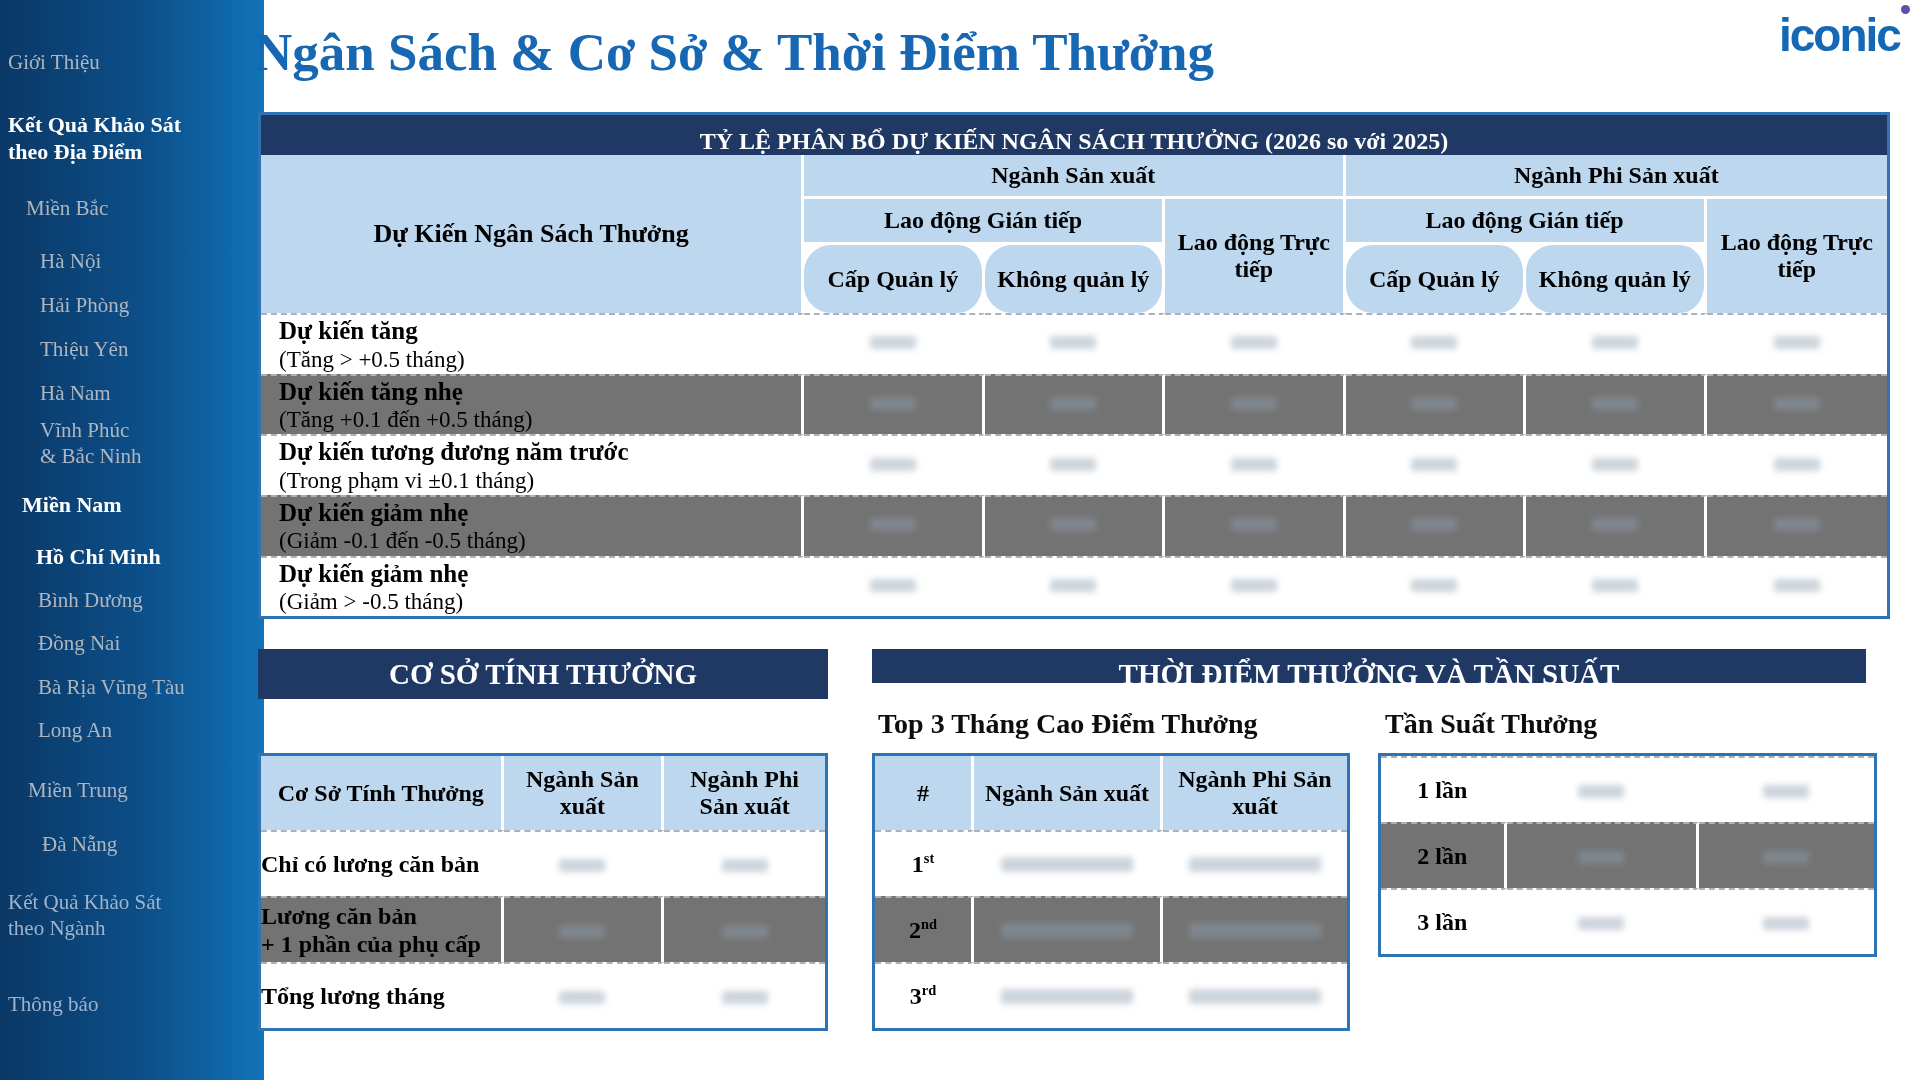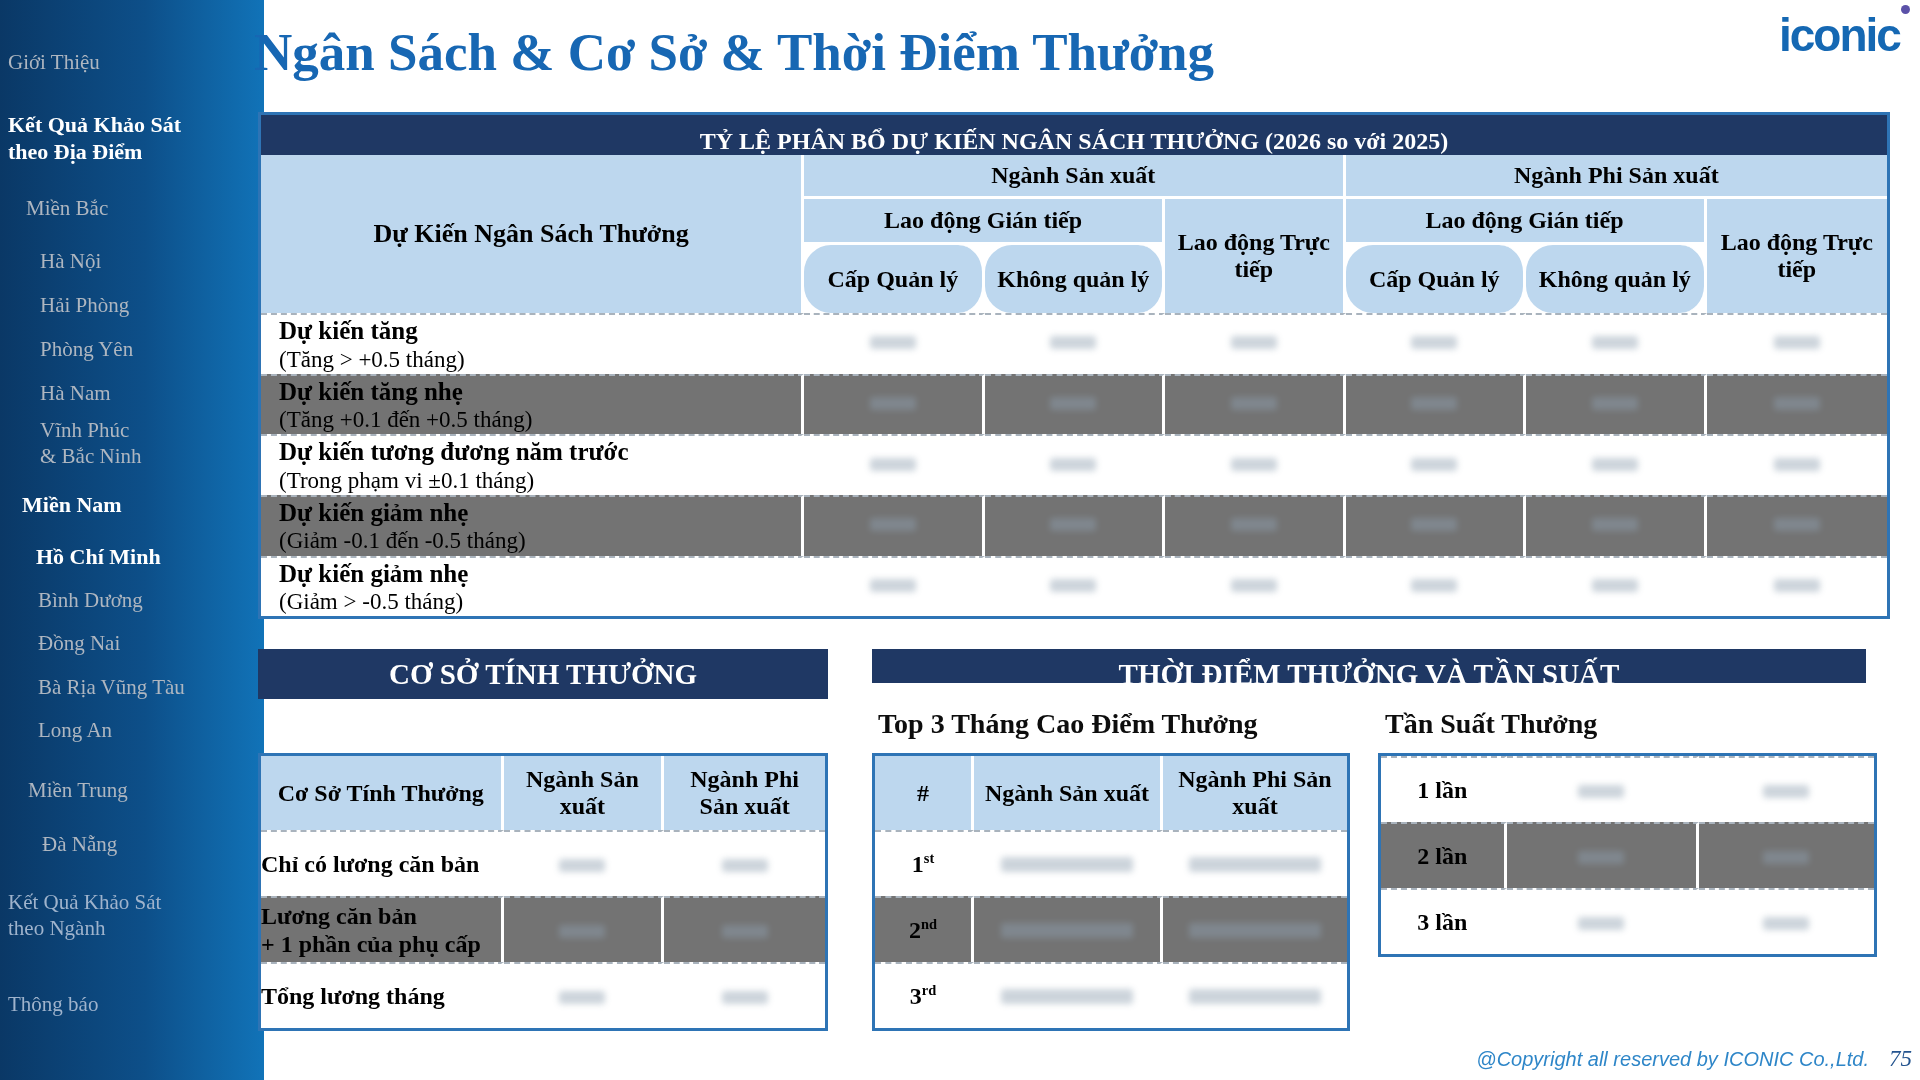--- a/index.html
+++ b/index.html
@@ -61,7 +61,7 @@
     <div class="snav muted" style="left:26px;top:196px;">Miền Bắc</div>
     <div class="snav muted" style="left:40px;top:249px;">Hà Nội</div>
     <div class="snav muted" style="left:40px;top:293px;">Hải Phòng</div>
-    <div class="snav muted" style="left:40px;top:337px;">Phòng Yên</div>
+    <div class="snav muted" style="left:40px;top:337px;">Thiệu Yên</div>
     <div class="snav muted" style="left:40px;top:381px;">Hà Nam</div>
     <div class="snav muted" style="left:40px;top:418px;">Vĩnh Phúc
 &amp; Bắc Ninh</div>

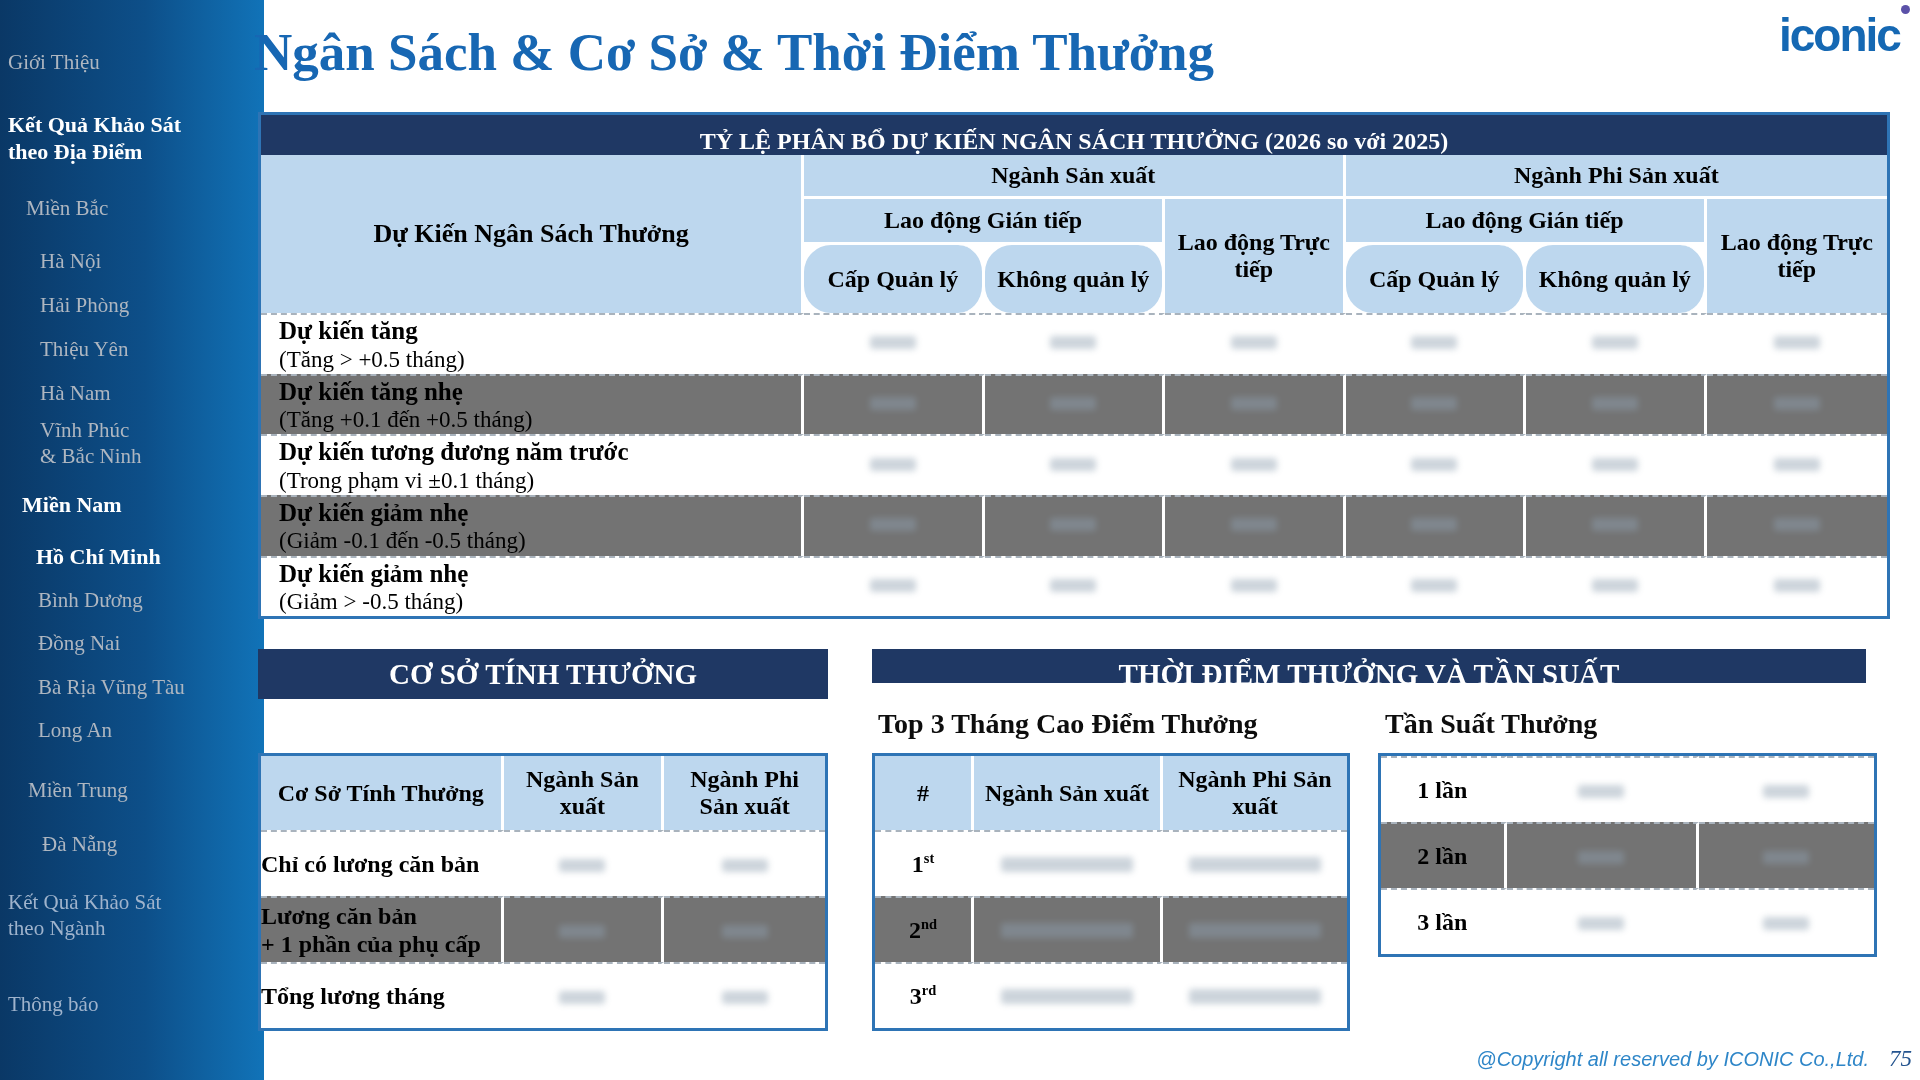--- a/index.html
+++ b/index.html
@@ -276,10 +276,6 @@
       </table>
   </div>
 
-  <div class="footer">
-    <span class="copy">@Copyright all reserved by ICONIC Co.,Ltd.</span>
-    <span class="pageno">75</span>
-  </div>
 
 </div>
 

